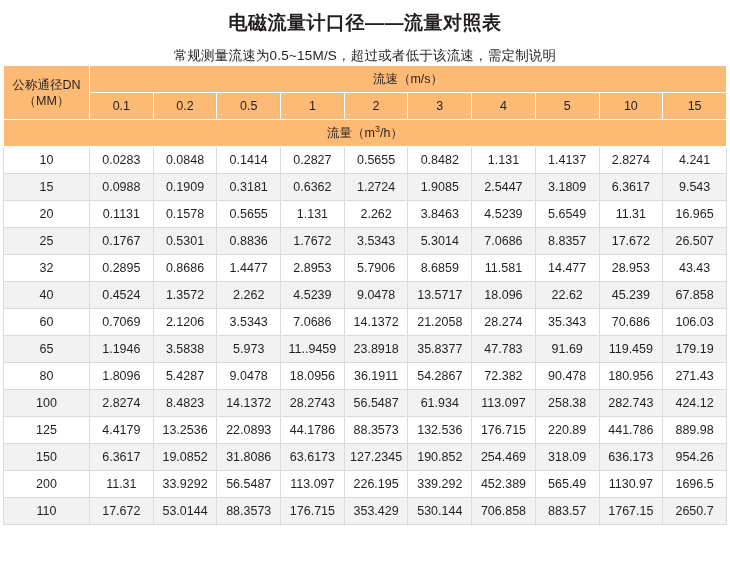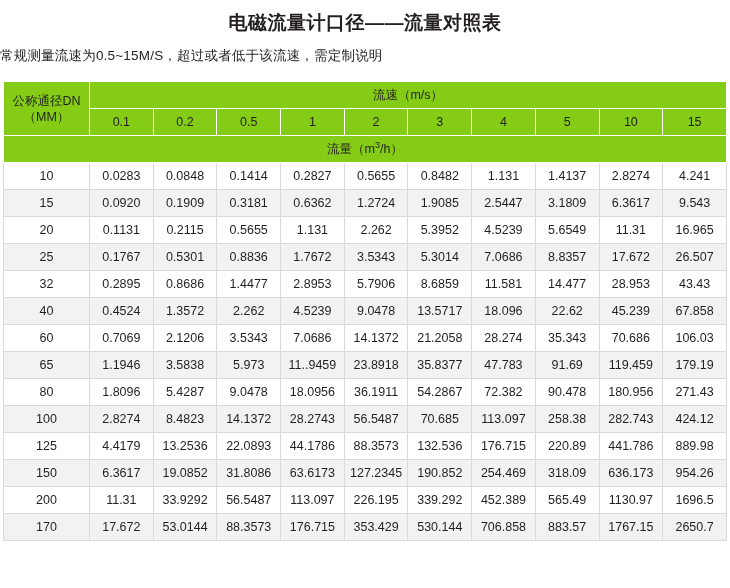--- a/index.html
+++ b/index.html
@@ -30,11 +30,11 @@
     padding-top: 10px;
   }
   .subtitle {
-    text-align: left;
+    text-align: center;
     font-size: 13.5px;
     color: #231f20;
     padding-top: 11px;
-    padding-bottom: 16px;
+    padding-bottom: 0;
     letter-spacing: 0.2px;
   }
   table.main {

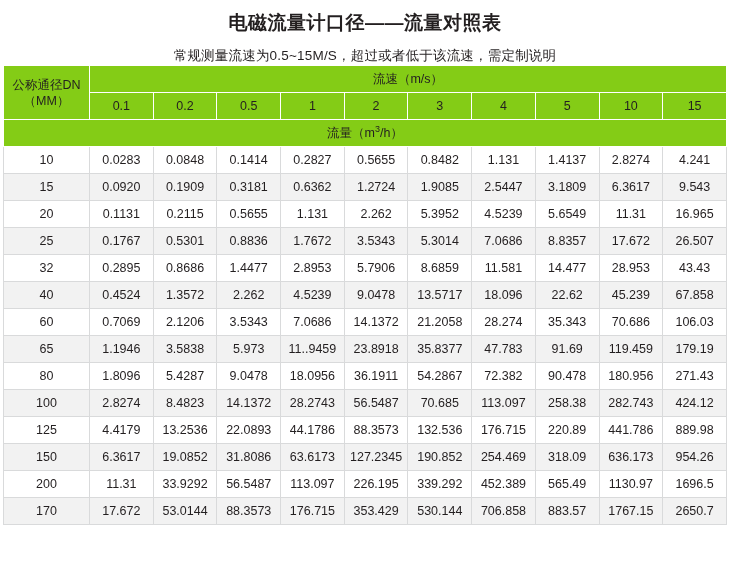--- a/index.html
+++ b/index.html
@@ -54,7 +54,7 @@
     padding: 0;
   }
   .hdr {
-    background: #84cc16;
+    background: #fdba74;
     color: #ffffff;
     border-color: #ffffff !important;
   }

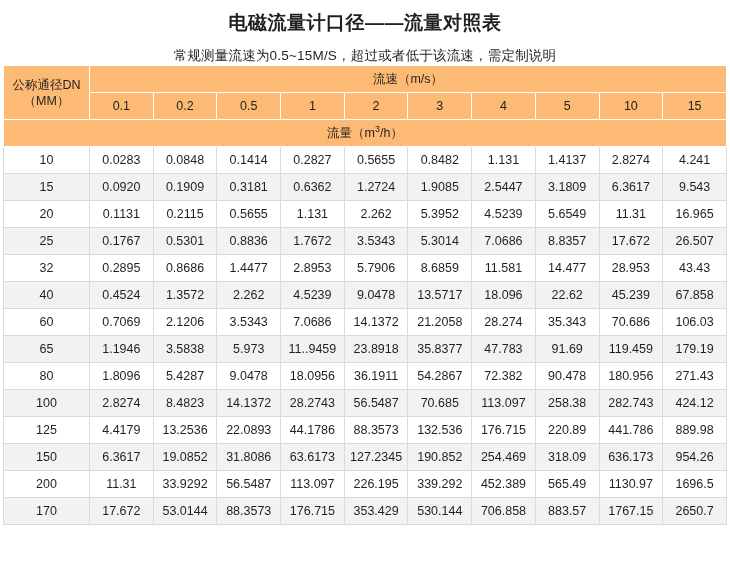--- a/index.html
+++ b/index.html
@@ -146,7 +146,7 @@
       </tr>
       <tr class="row-odd">
         <td class="dncell">15</td>
-        <td>0.0920</td>
+        <td>0.0988</td>
         <td>0.1909</td>
         <td>0.3181</td>
         <td>0.6362</td>

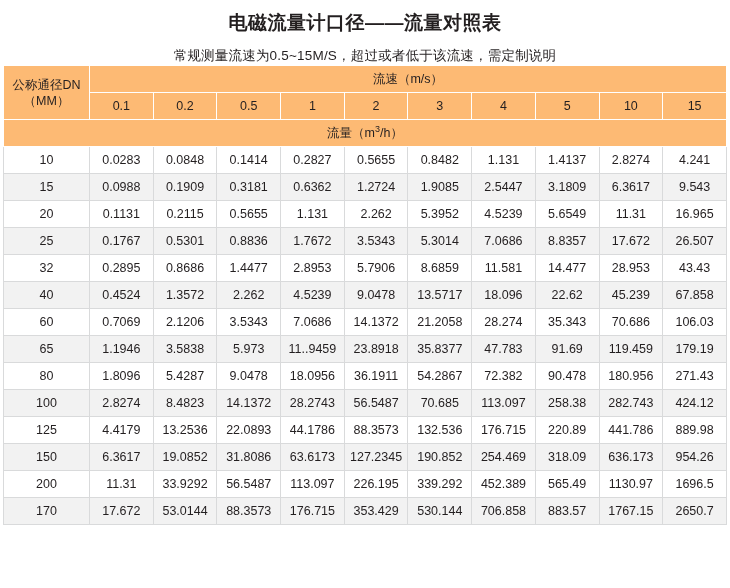--- a/index.html
+++ b/index.html
@@ -160,7 +160,7 @@
       <tr class="row-even">
         <td class="dncell">20</td>
         <td>0.1131</td>
-        <td>0.2115</td>
+        <td>0.1578</td>
         <td>0.5655</td>
         <td>1.131</td>
         <td>2.262</td>

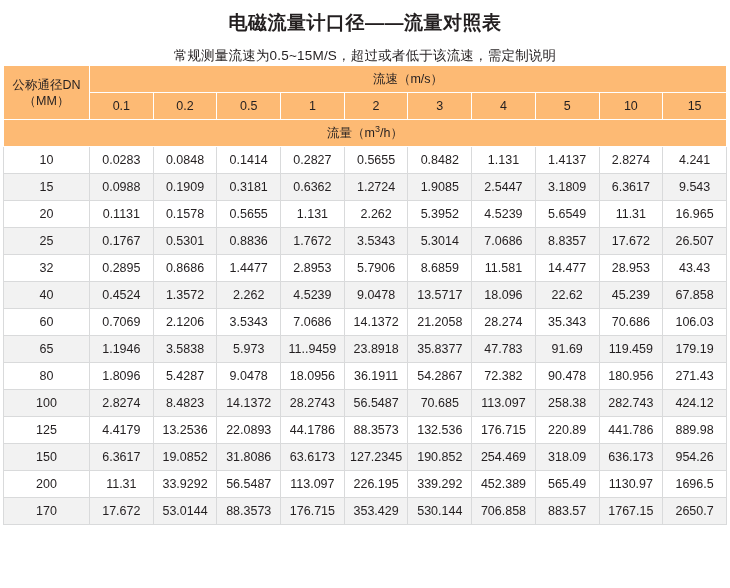--- a/index.html
+++ b/index.html
@@ -164,7 +164,7 @@
         <td>0.5655</td>
         <td>1.131</td>
         <td>2.262</td>
-        <td>5.3952</td>
+        <td>3.8463</td>
         <td>4.5239</td>
         <td>5.6549</td>
         <td>11.31</td>

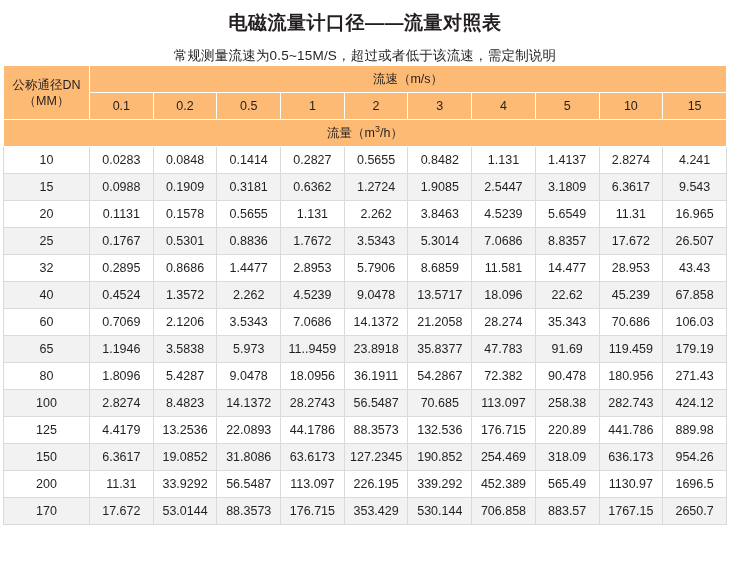--- a/index.html
+++ b/index.html
@@ -255,7 +255,7 @@
         <td>14.1372</td>
         <td>28.2743</td>
         <td>56.5487</td>
-        <td>70.685</td>
+        <td>61.934</td>
         <td>113.097</td>
         <td>258.38</td>
         <td>282.743</td>

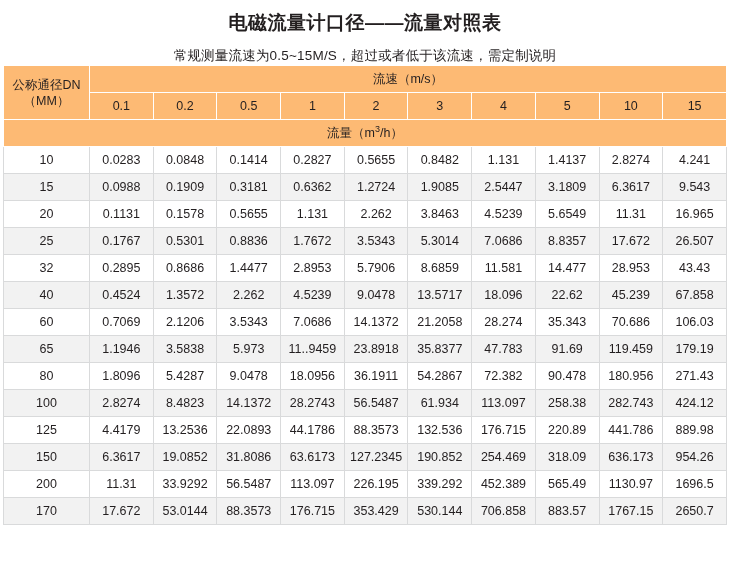--- a/index.html
+++ b/index.html
@@ -301,7 +301,7 @@
         <td>1696.5</td>
       </tr>
       <tr class="row-odd">
-        <td class="dncell">170</td>
+        <td class="dncell">110</td>
         <td>17.672</td>
         <td>53.0144</td>
         <td>88.3573</td>

